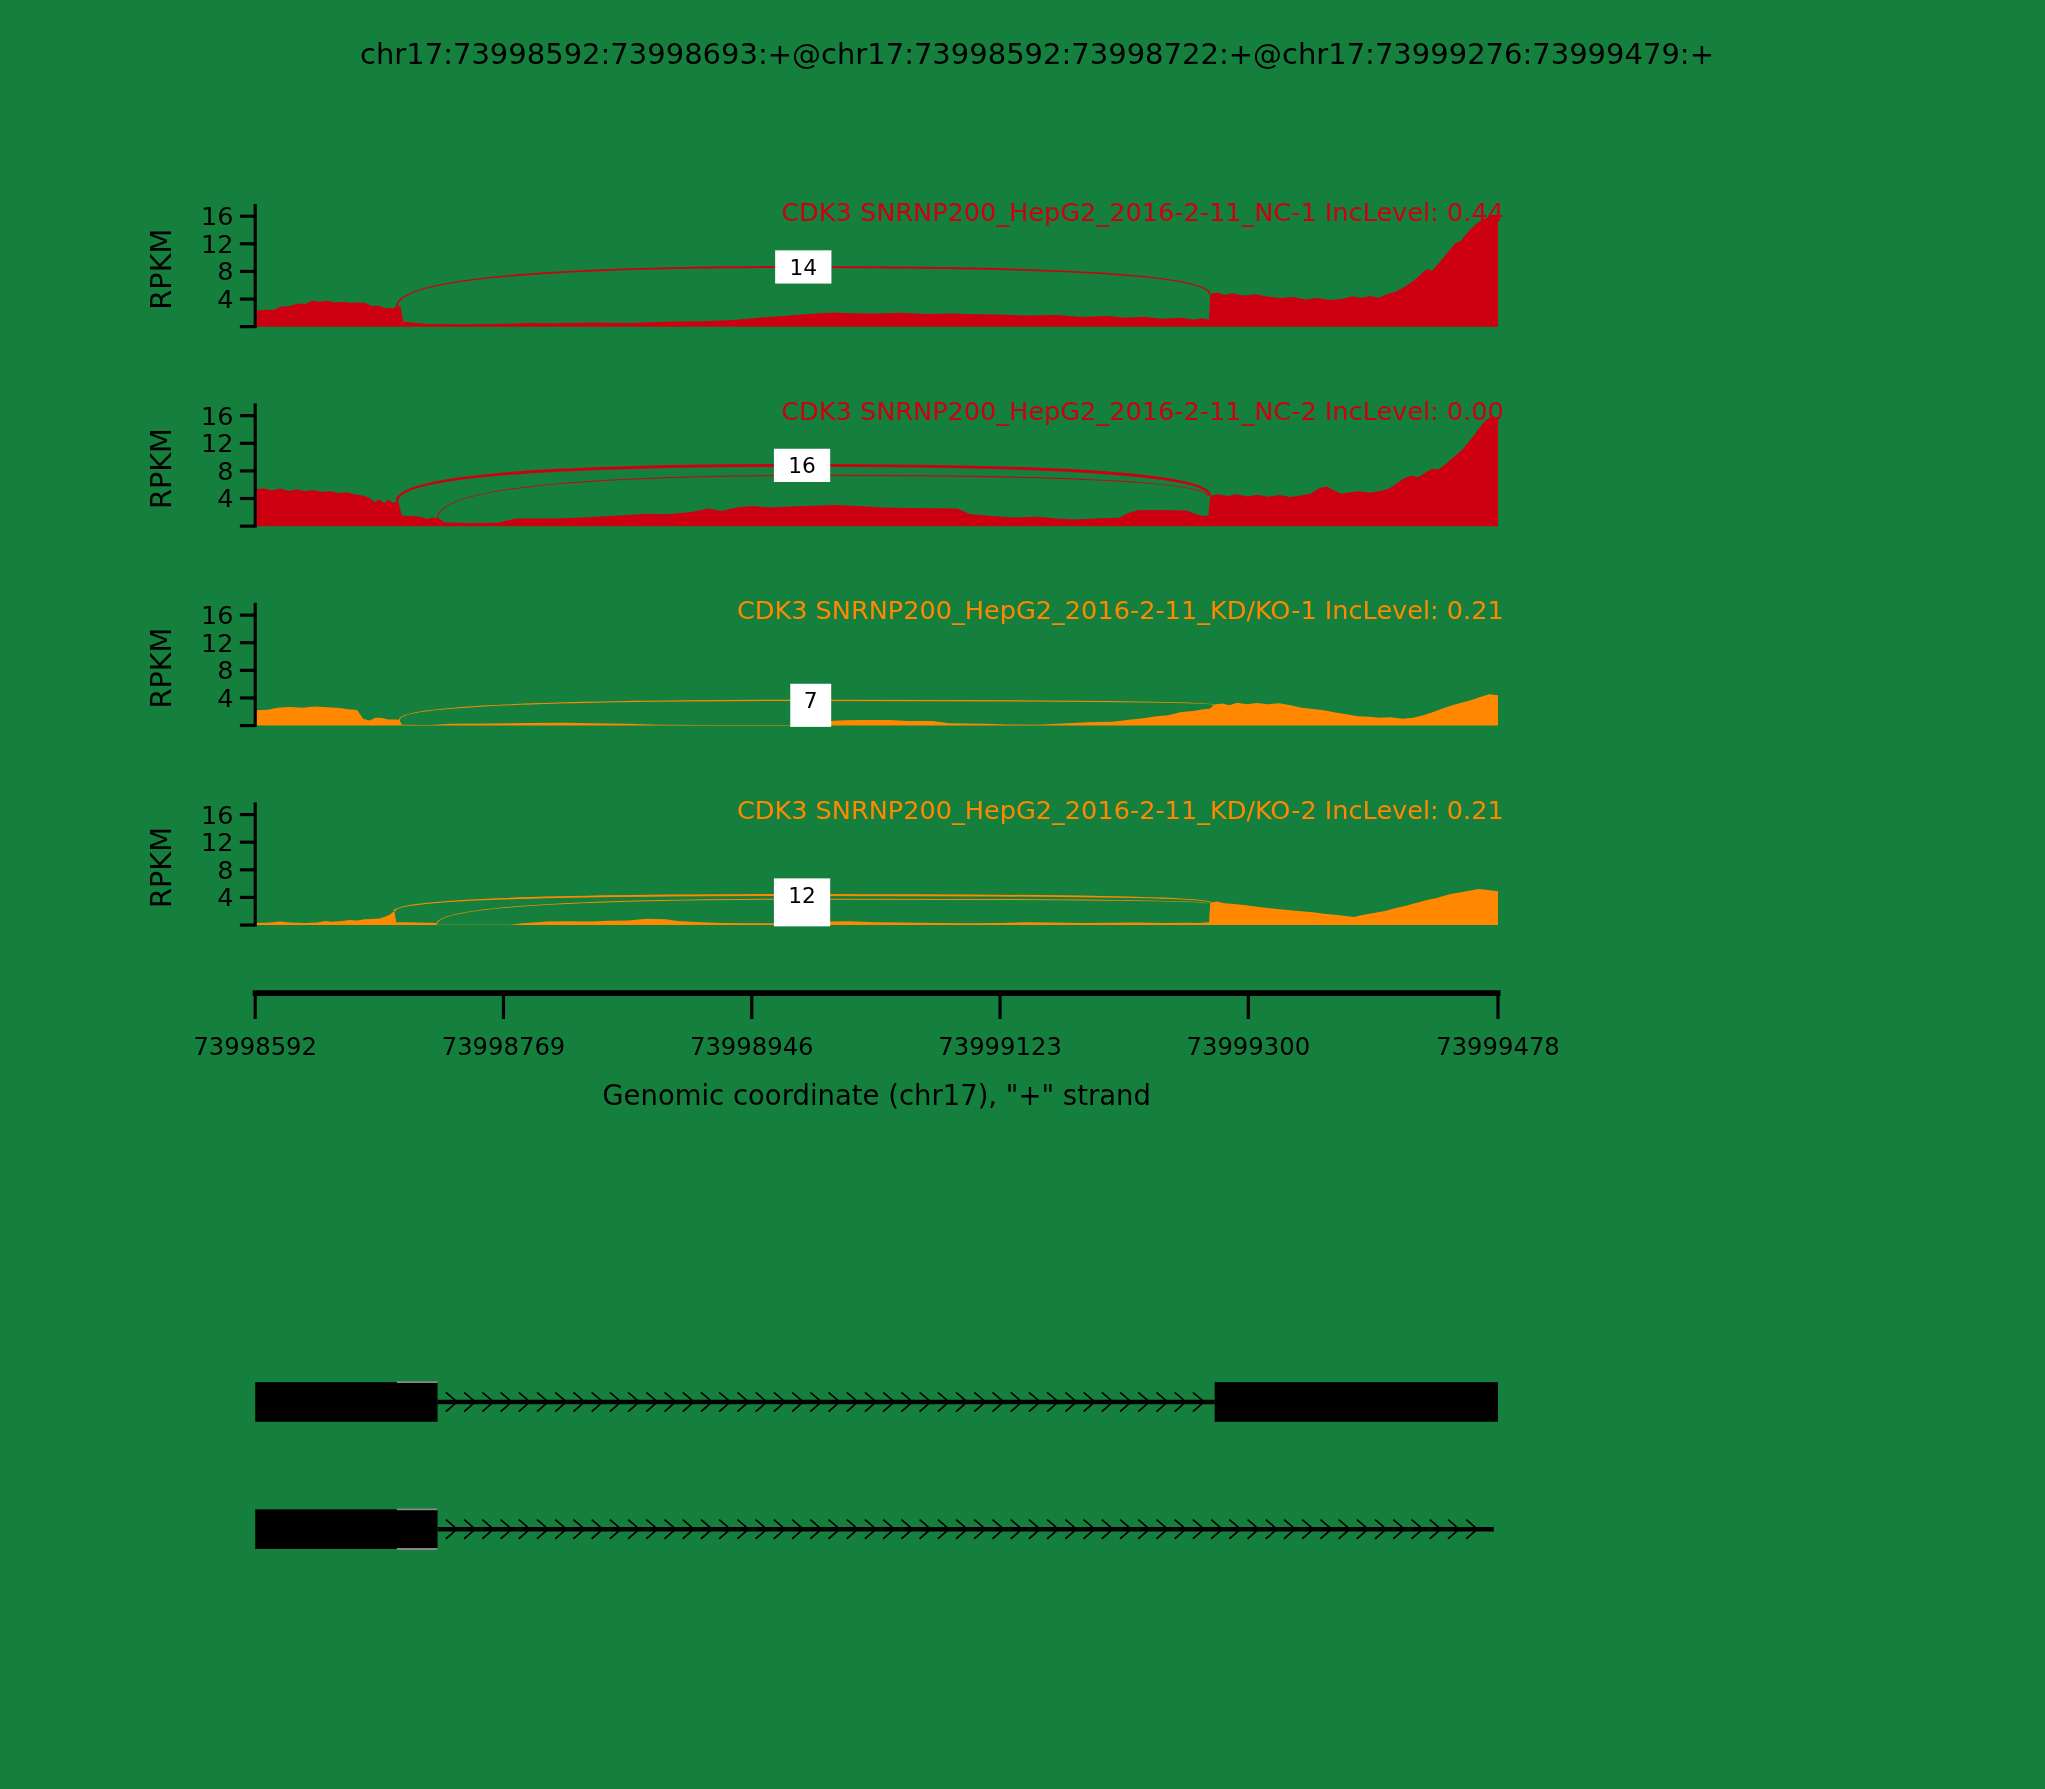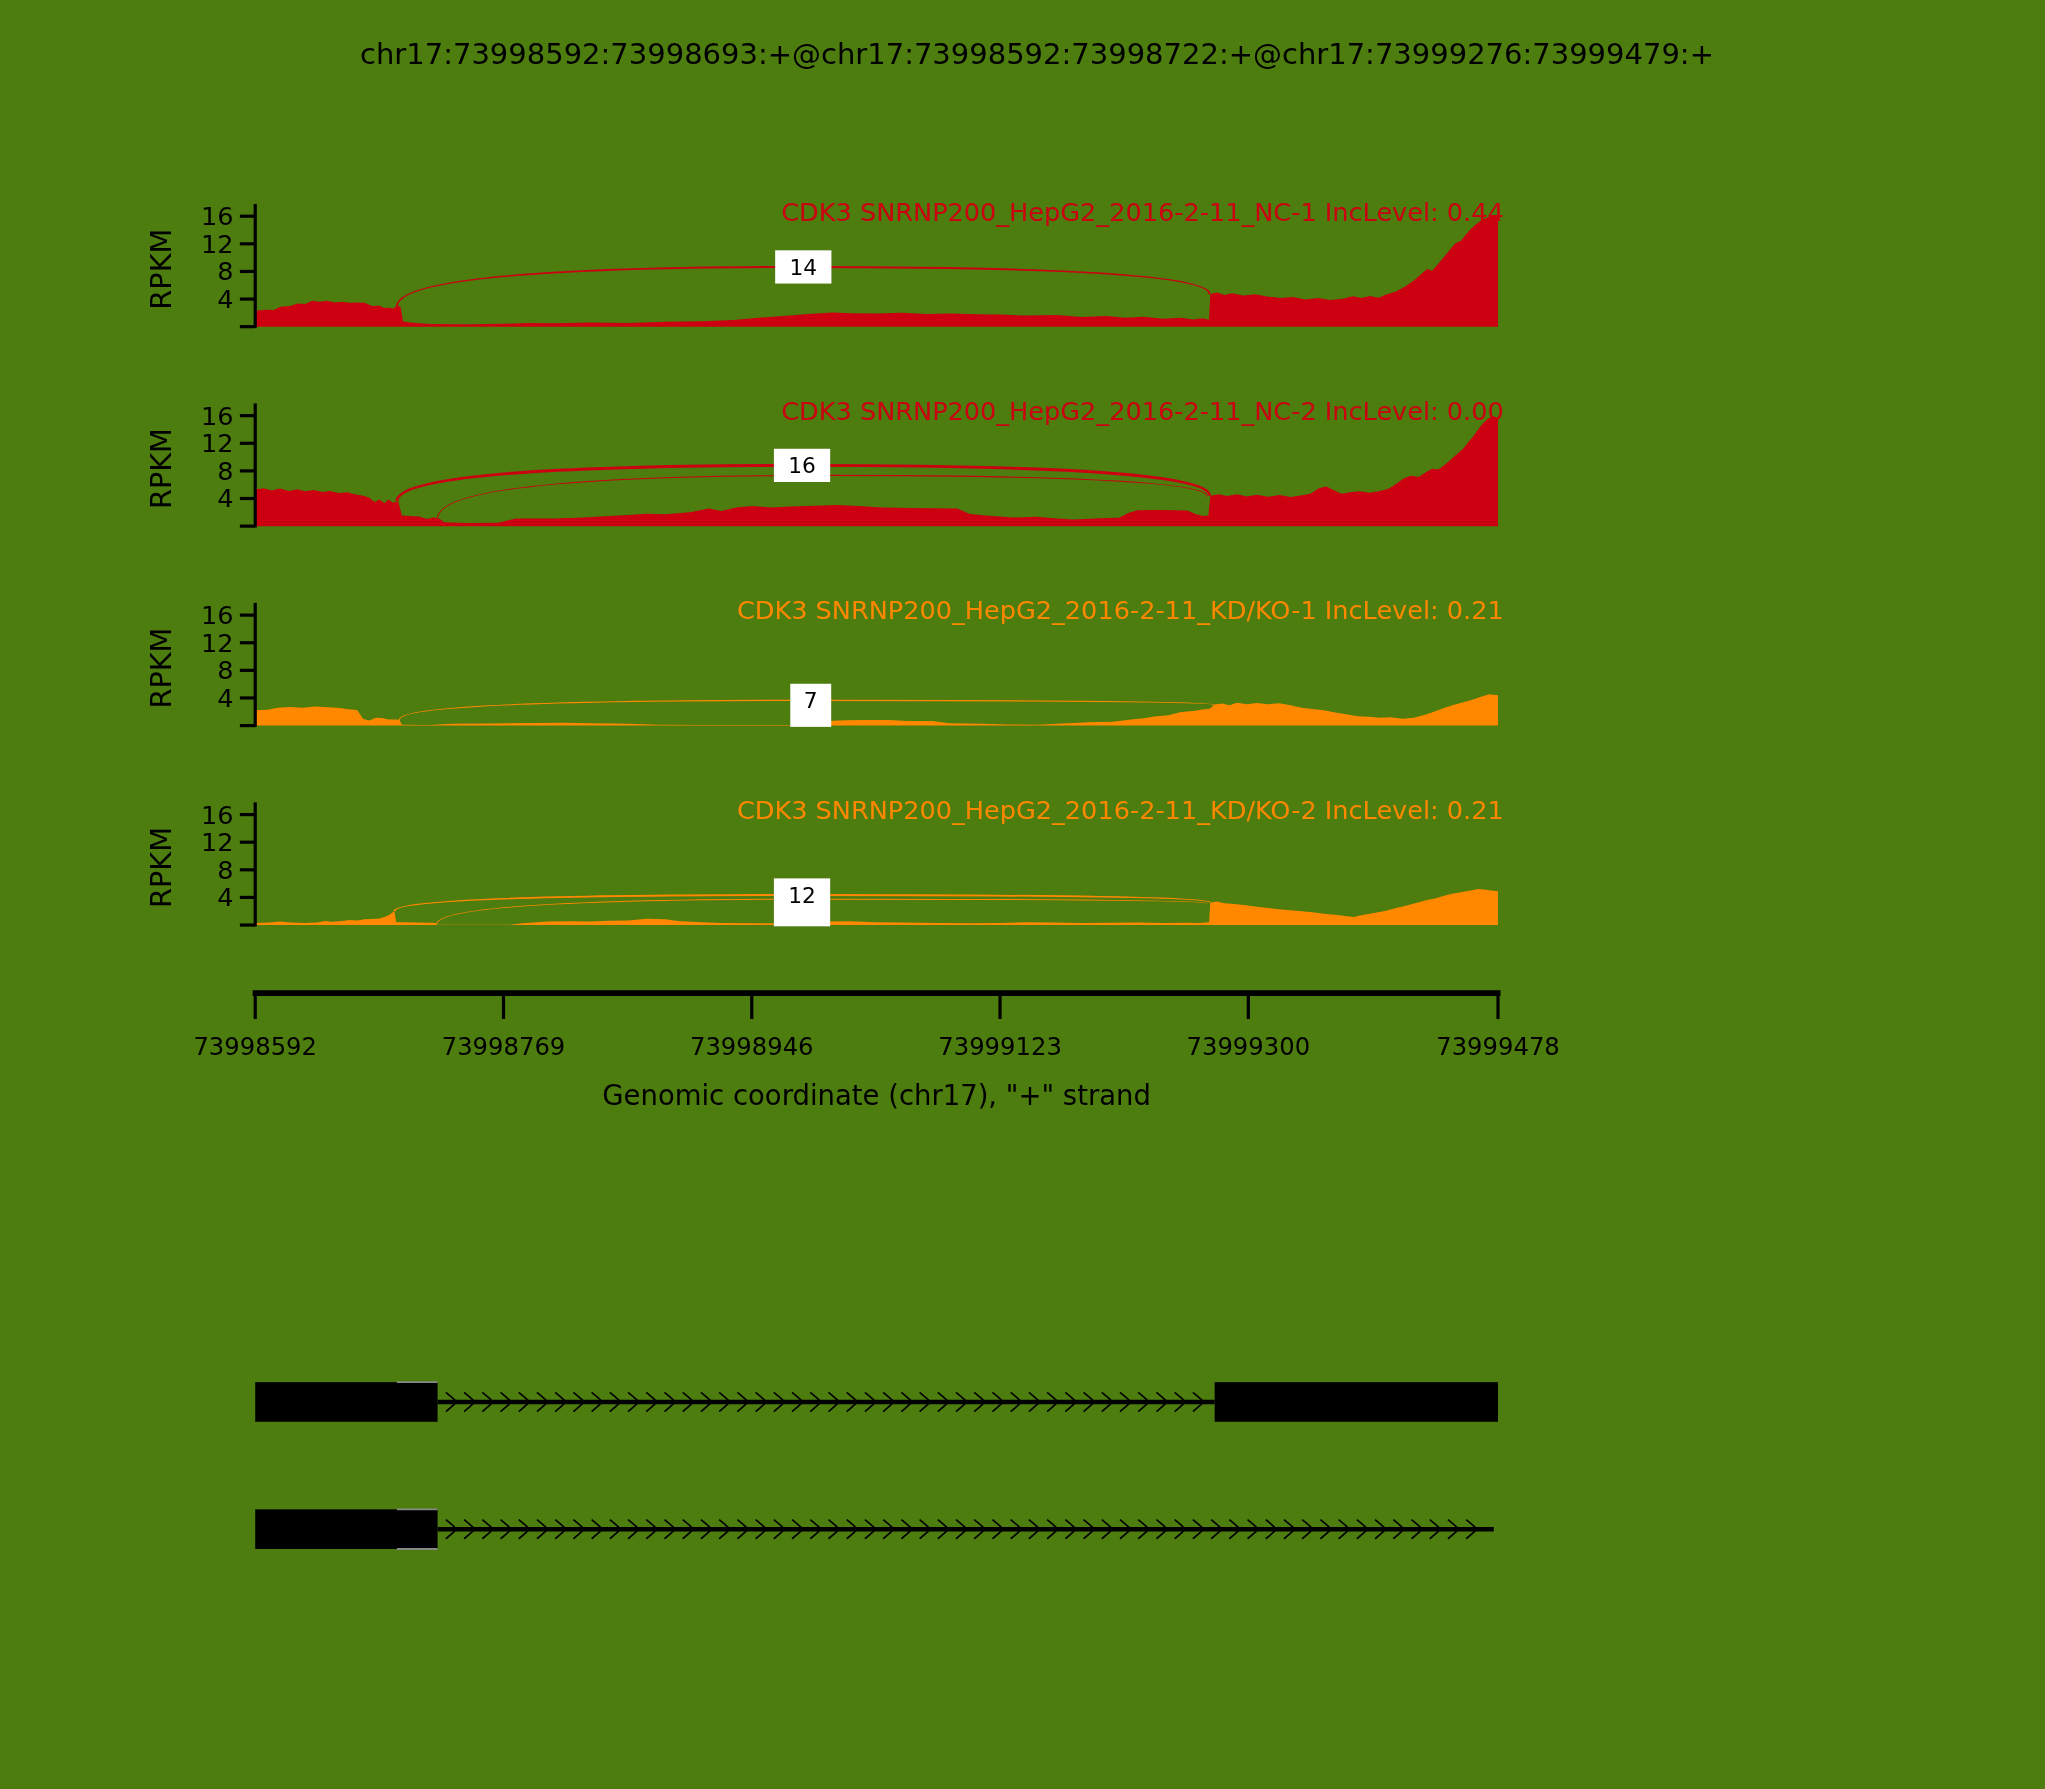--- a/index.html
+++ b/index.html
@@ -3,7 +3,7 @@
 <meta charset="utf-8">
 <style>
   html,body{margin:0;padding:0;background:#ffffff;}
-  .figure{position:relative;width:2046px;height:1790px;background:#4d7c0f;
+  .figure{position:relative;width:2046px;height:1790px;background:#15803d;
           font-family:"DejaVu Sans", sans-serif;overflow:hidden;}
   .title{position:absolute;top:37px;left:0;width:2074px;text-align:center;
          font-size:29px;color:#000;white-space:nowrap;}

